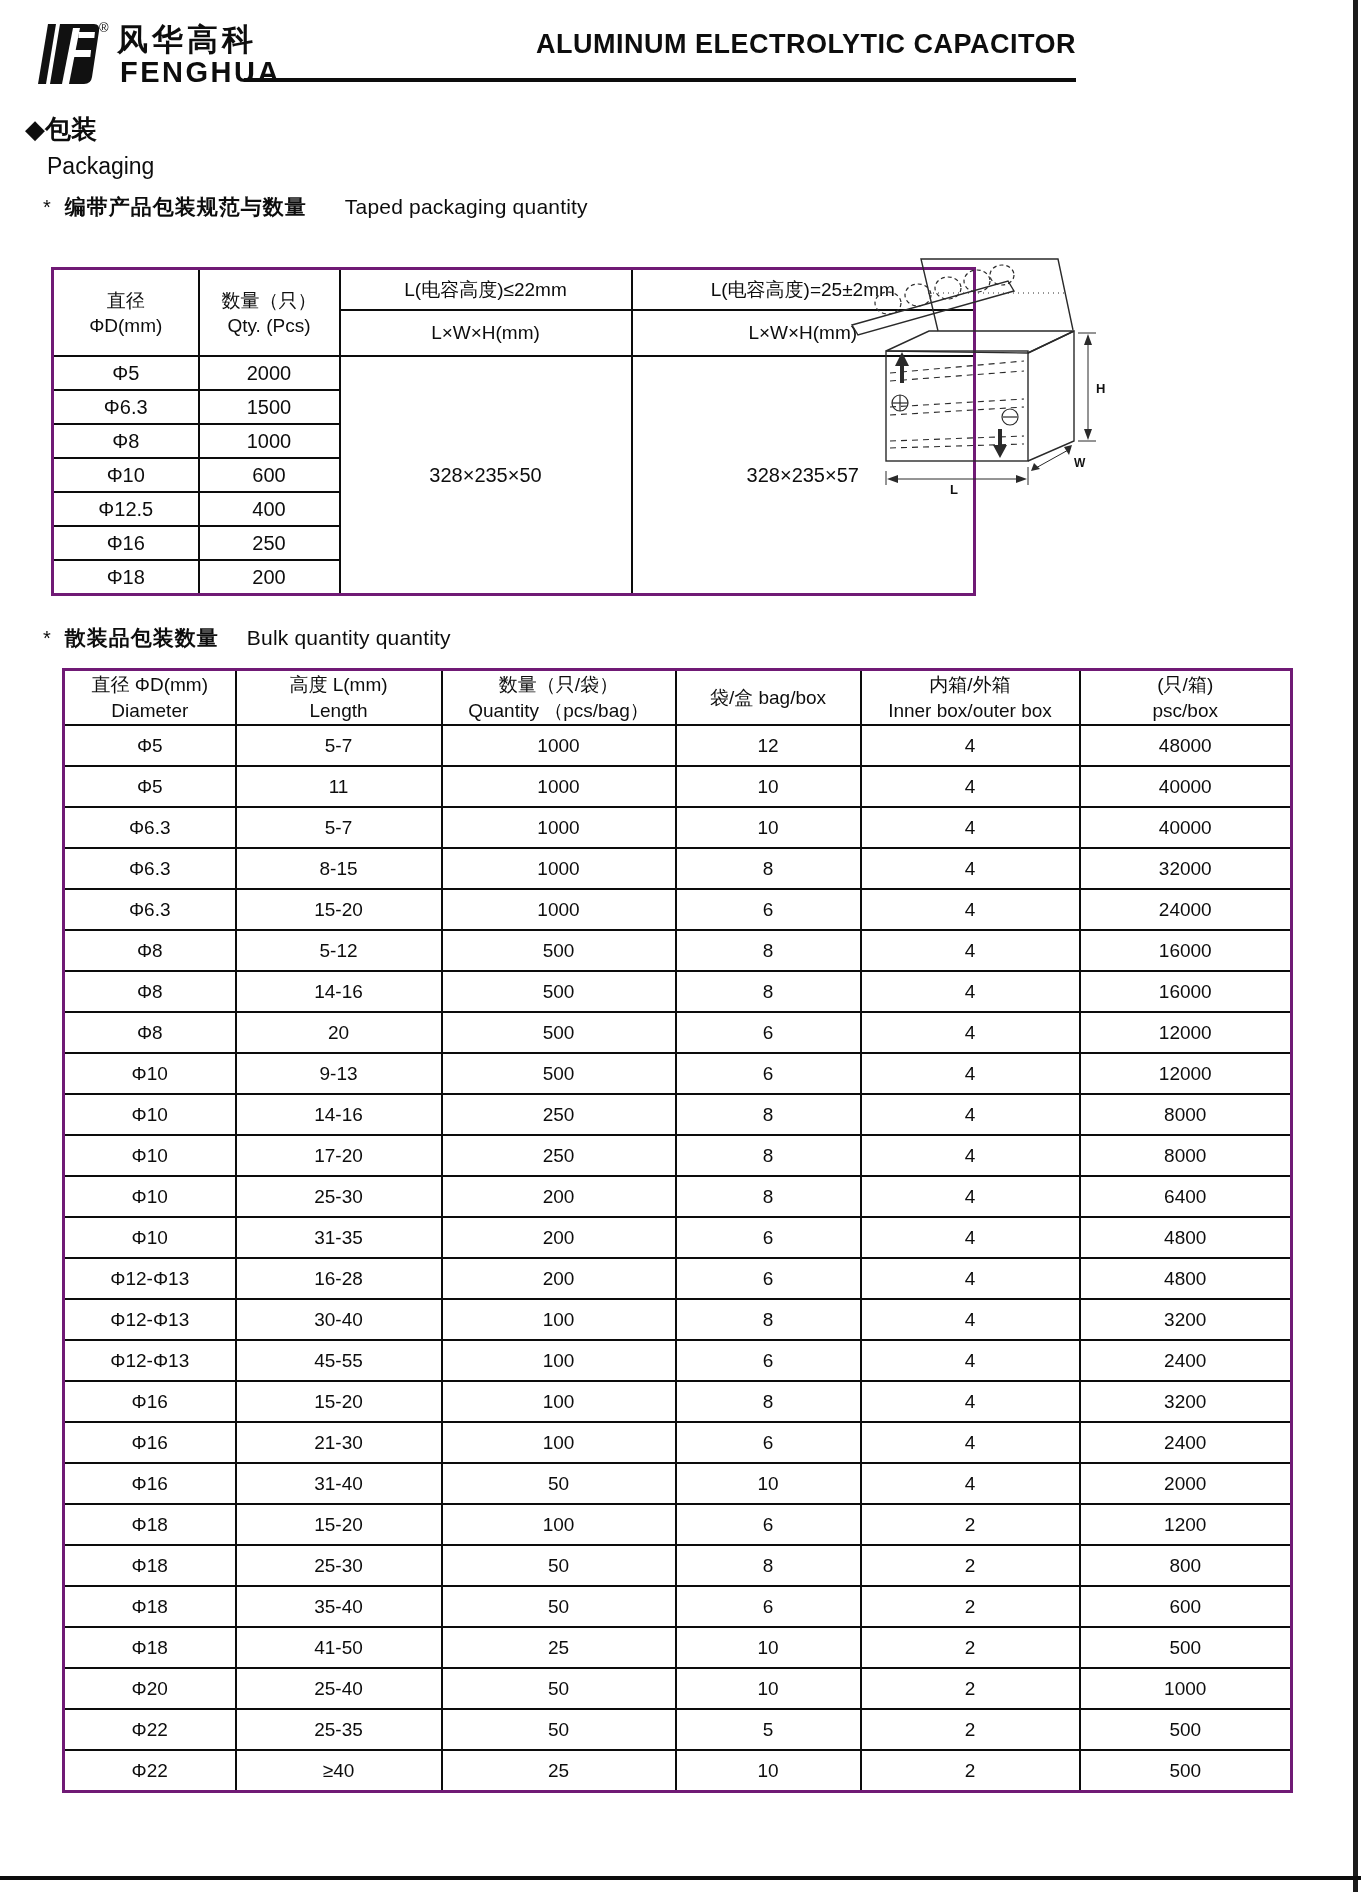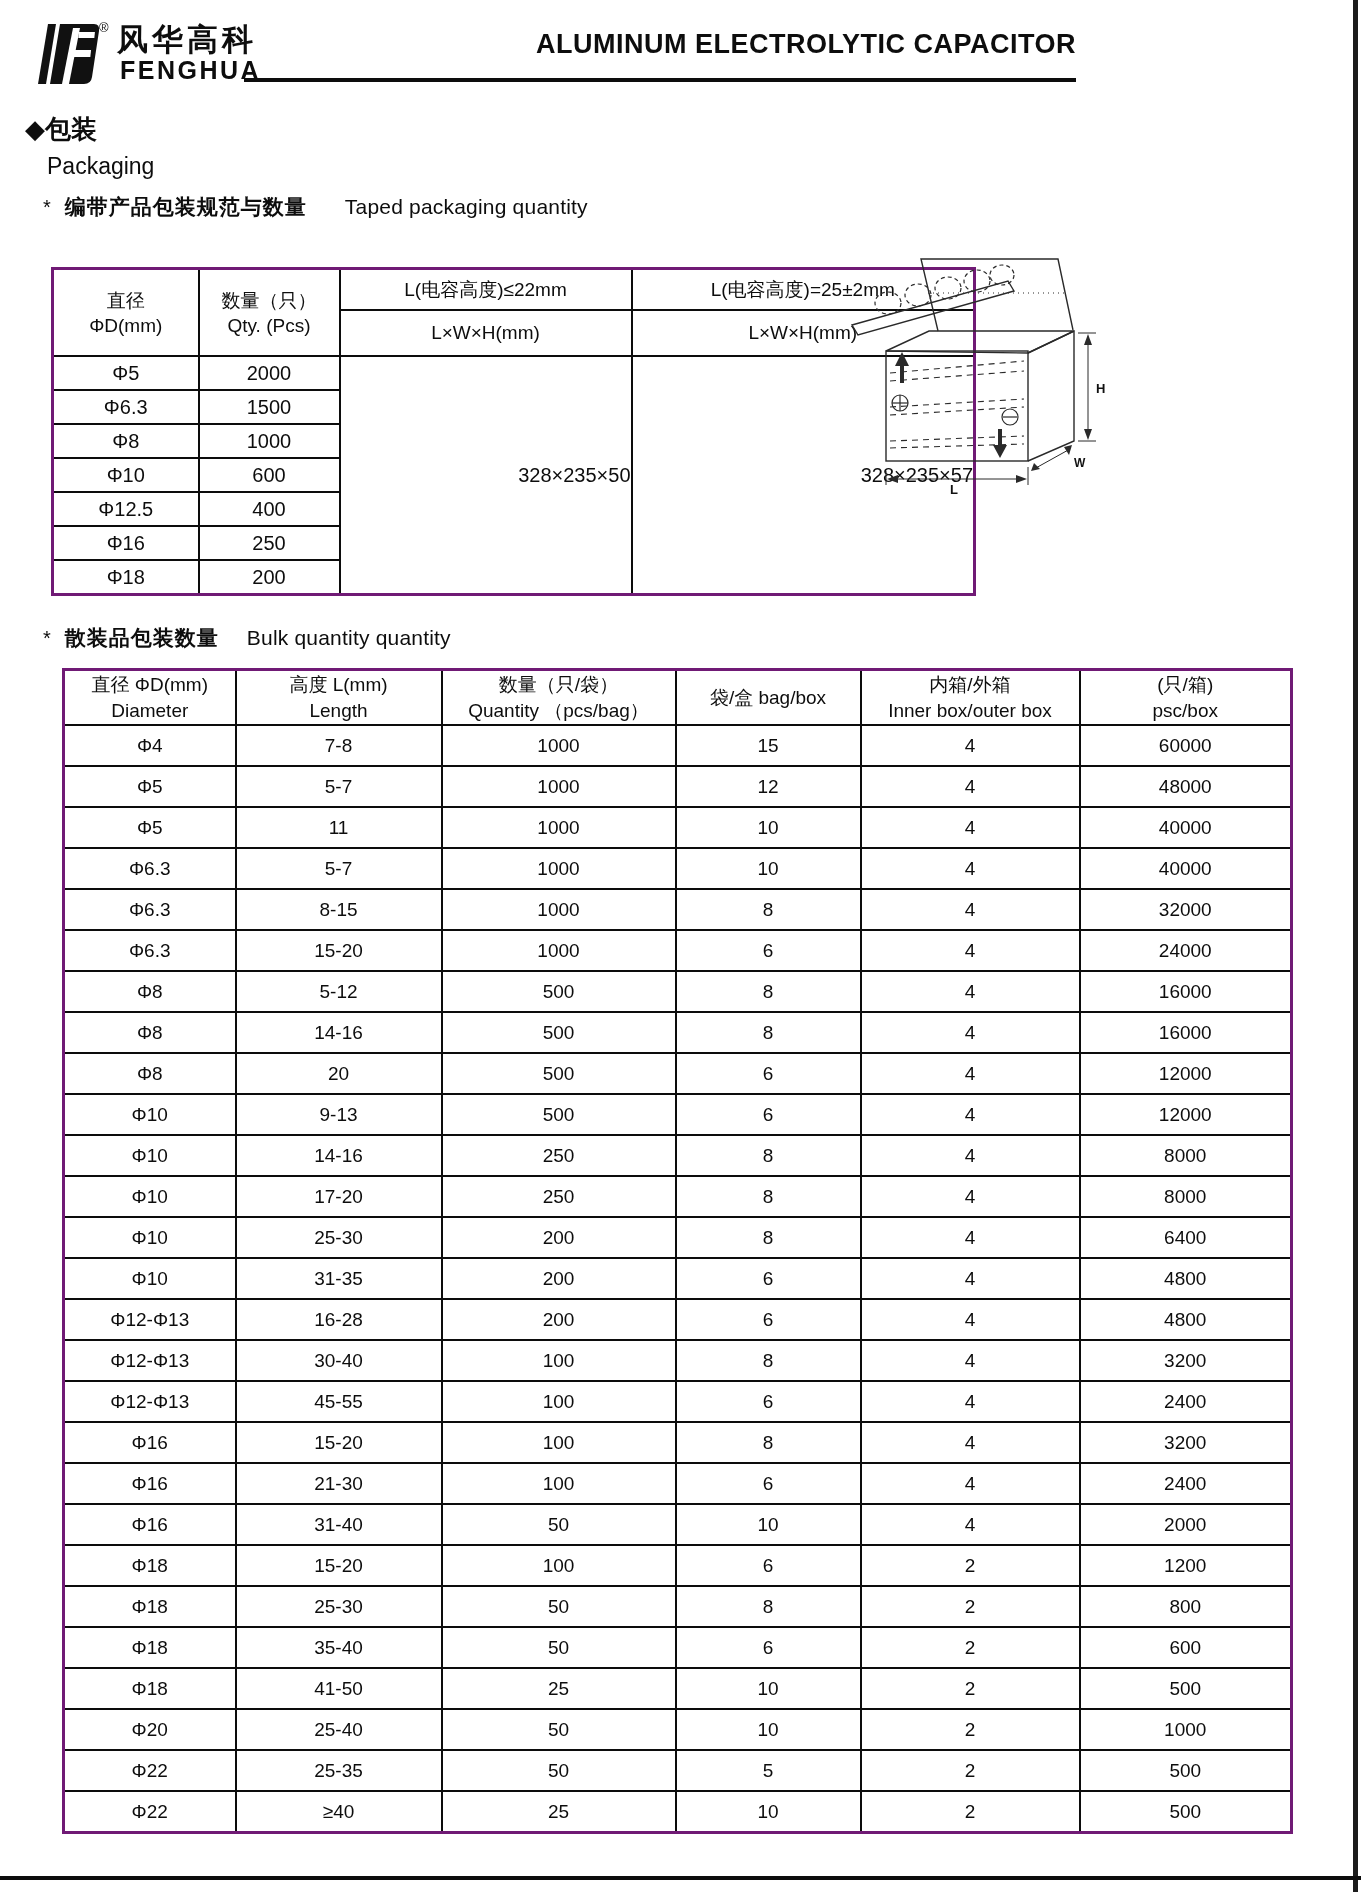--- a/index.html
+++ b/index.html
@@ -12,7 +12,7 @@
 
   
   .brand-cn{left:117px;top:24px;font-size:31px;font-weight:bold;letter-spacing:4px;line-height:1;}
-  .brand-en{left:120px;top:58px;font-size:25px;font-weight:bold;letter-spacing:2.5px;line-height:1;}
+  .brand-en{left:120px;top:58px;font-size:29px;font-weight:bold;letter-spacing:2.5px;line-height:1;}
   .reg-mark{left:99px;top:20px;font-size:13px;}
   .page-title{left:400px;top:28px;width:676px;text-align:right;font-size:27px;font-weight:bold;letter-spacing:0.5px;line-height:1.2;}
   .header-rule{left:244px;top:78px;width:832px;height:4px;background:#0d0d0d;}

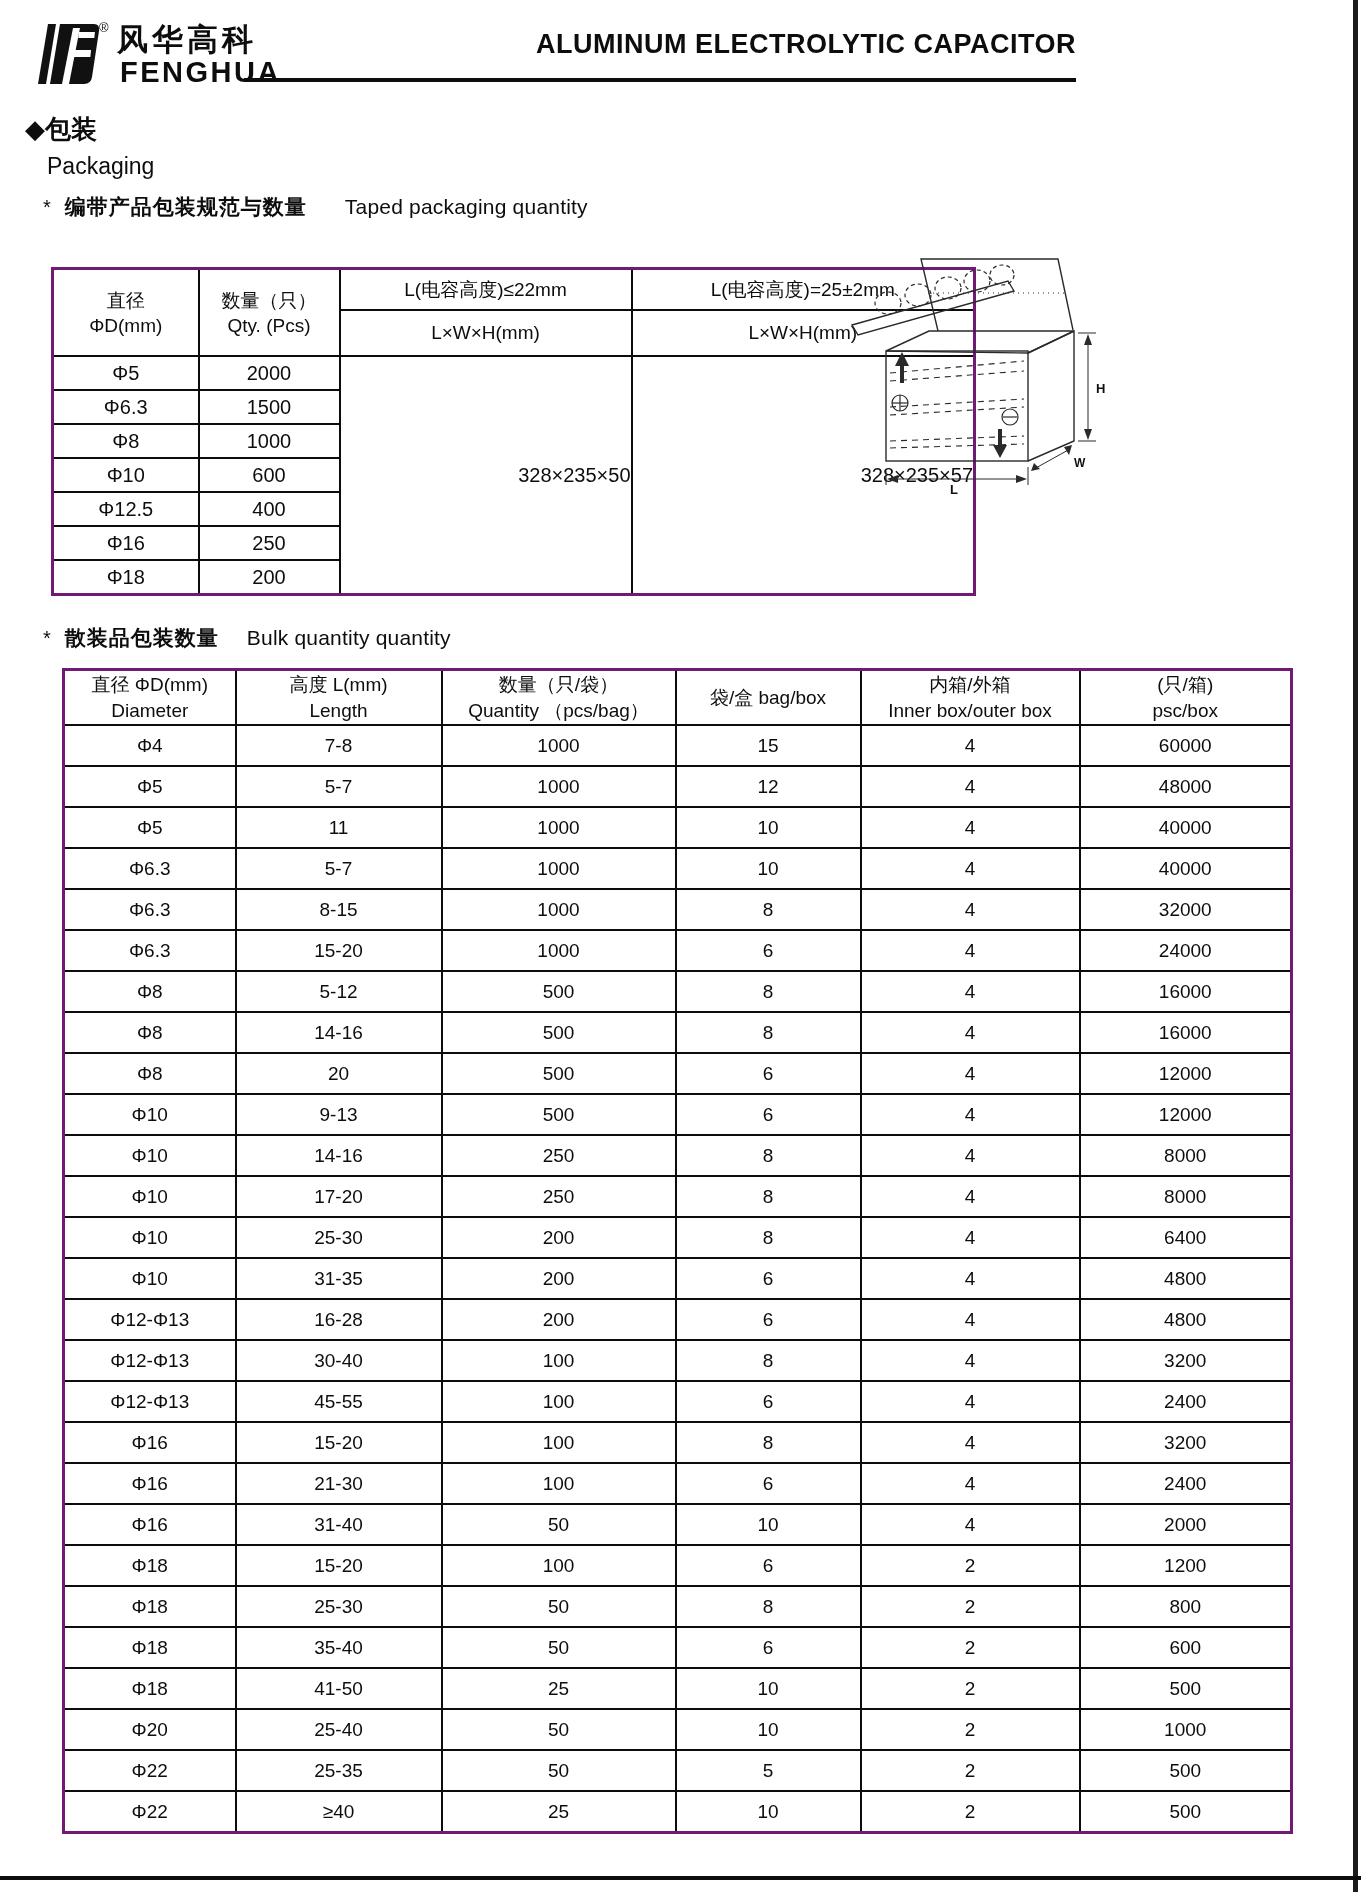--- a/index.html
+++ b/index.html
@@ -43,7 +43,7 @@
   .t1 .dual .ln{display:block;line-height:1;}
   .t1 .dual .ln+.ln{margin-top:6px;}
   .t1 tbody td{height:32px;font-size:20px;}
-  .t1 td.size-cell{font-size:20px;text-align:right;}
+  .t1 td.size-cell{font-size:20px;}
 
   .t2{left:62px;top:668px;width:1228px;}
   .t2 th{height:53px;font-size:19px;}

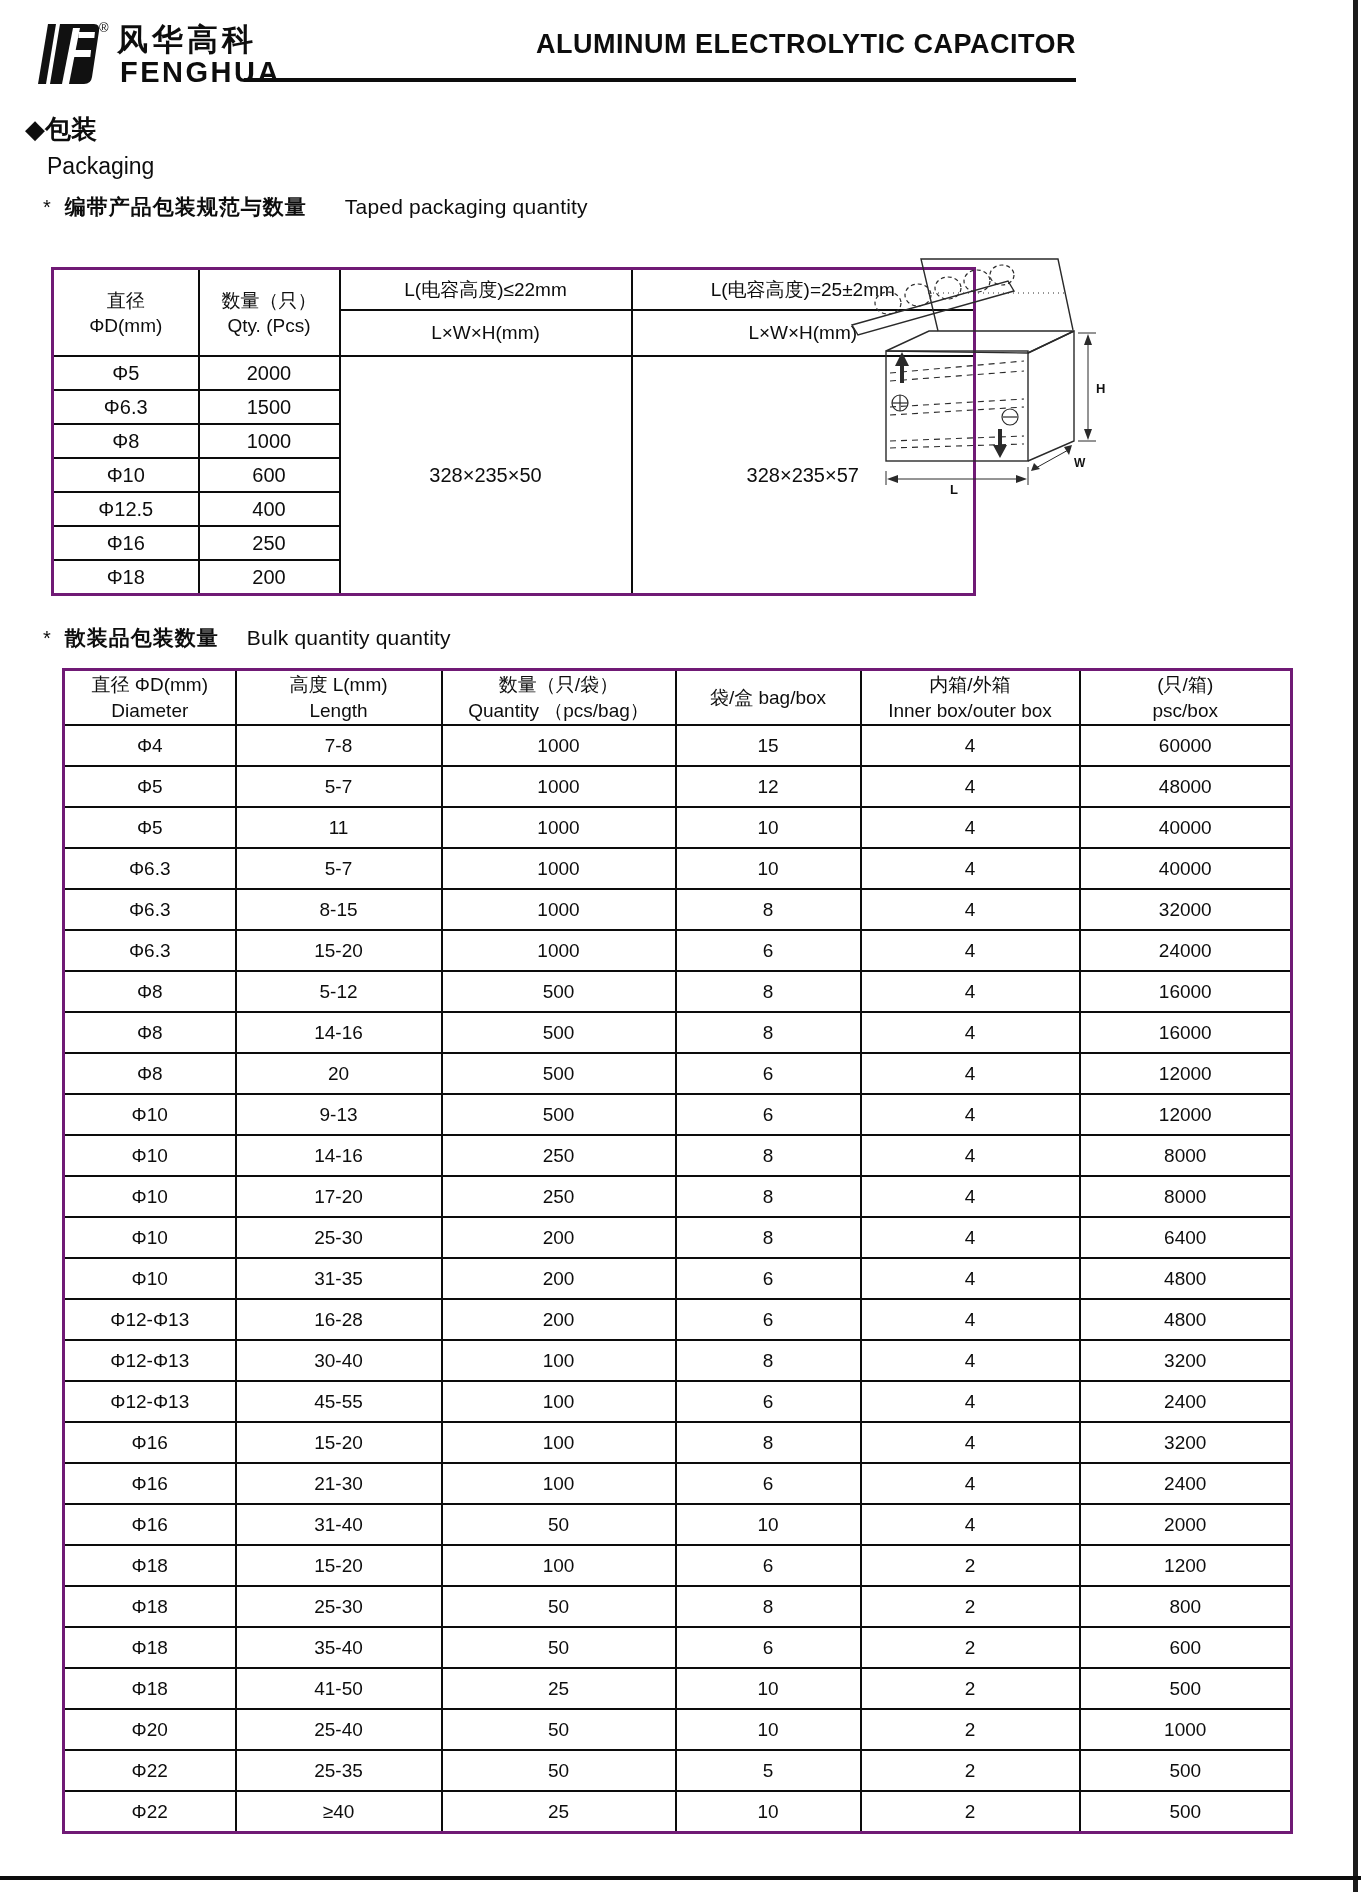--- a/index.html
+++ b/index.html
@@ -267,14 +267,6 @@
     </thead>
     <tbody>
         <tr>
-          <td>Φ4</td>
-          <td>7-8</td>
-          <td>1000</td>
-          <td>15</td>
-          <td>4</td>
-          <td>60000</td>
-        </tr>
-        <tr>
           <td>Φ5</td>
           <td>5-7</td>
           <td>1000</td>

